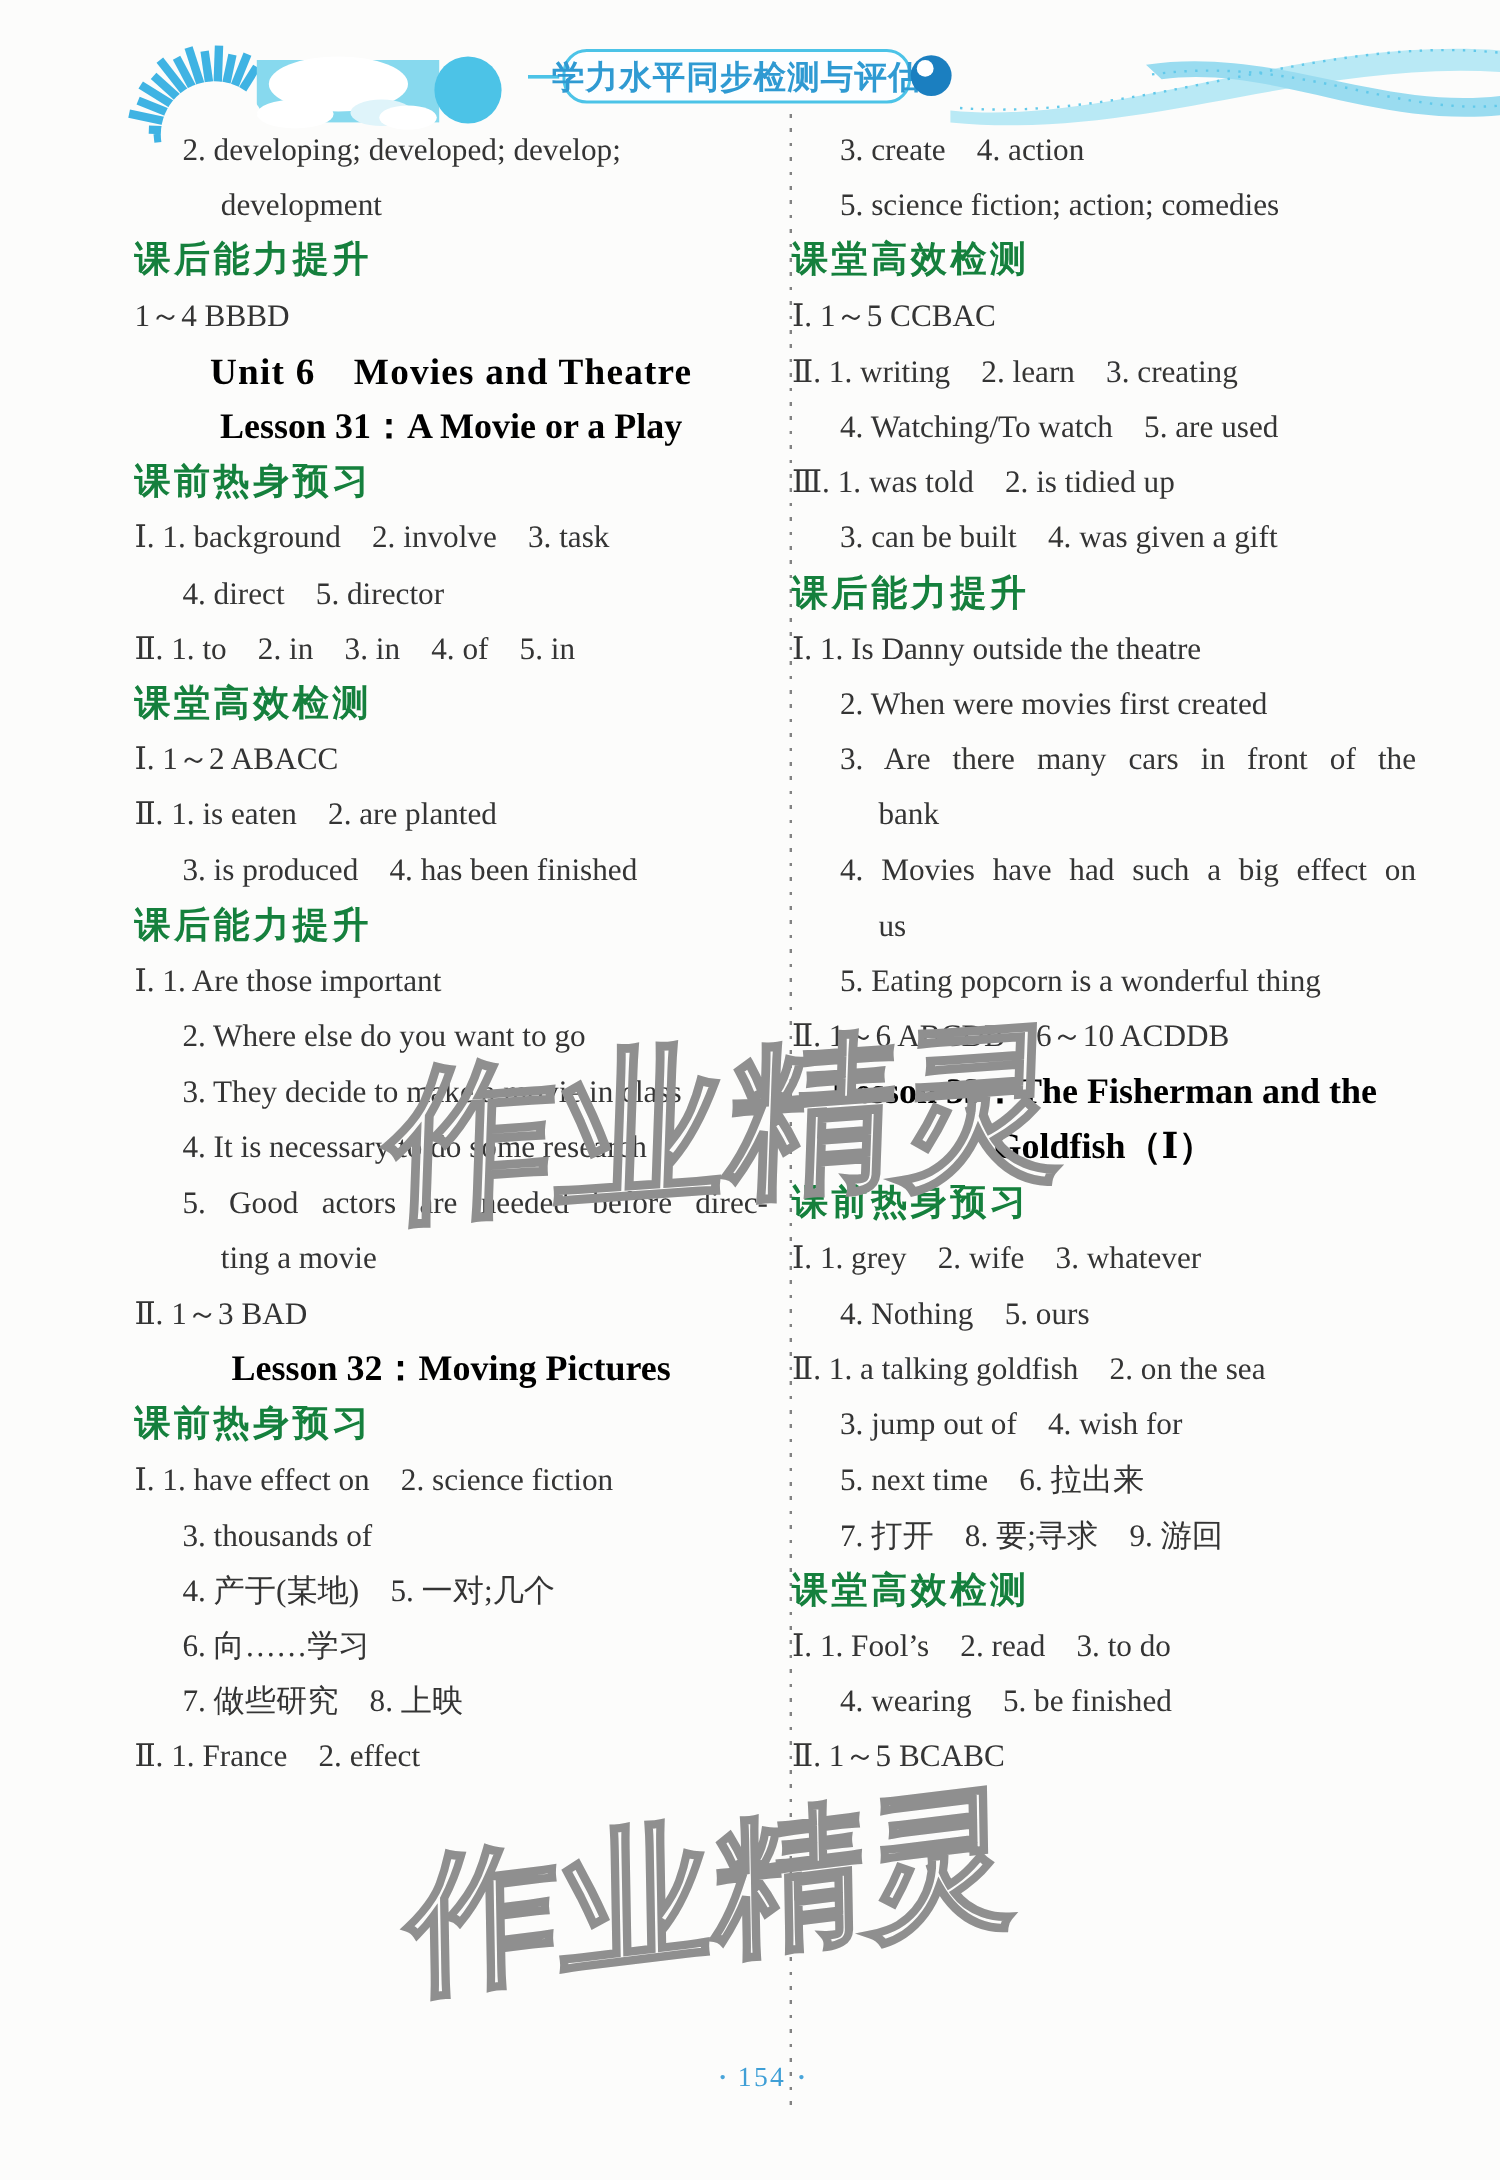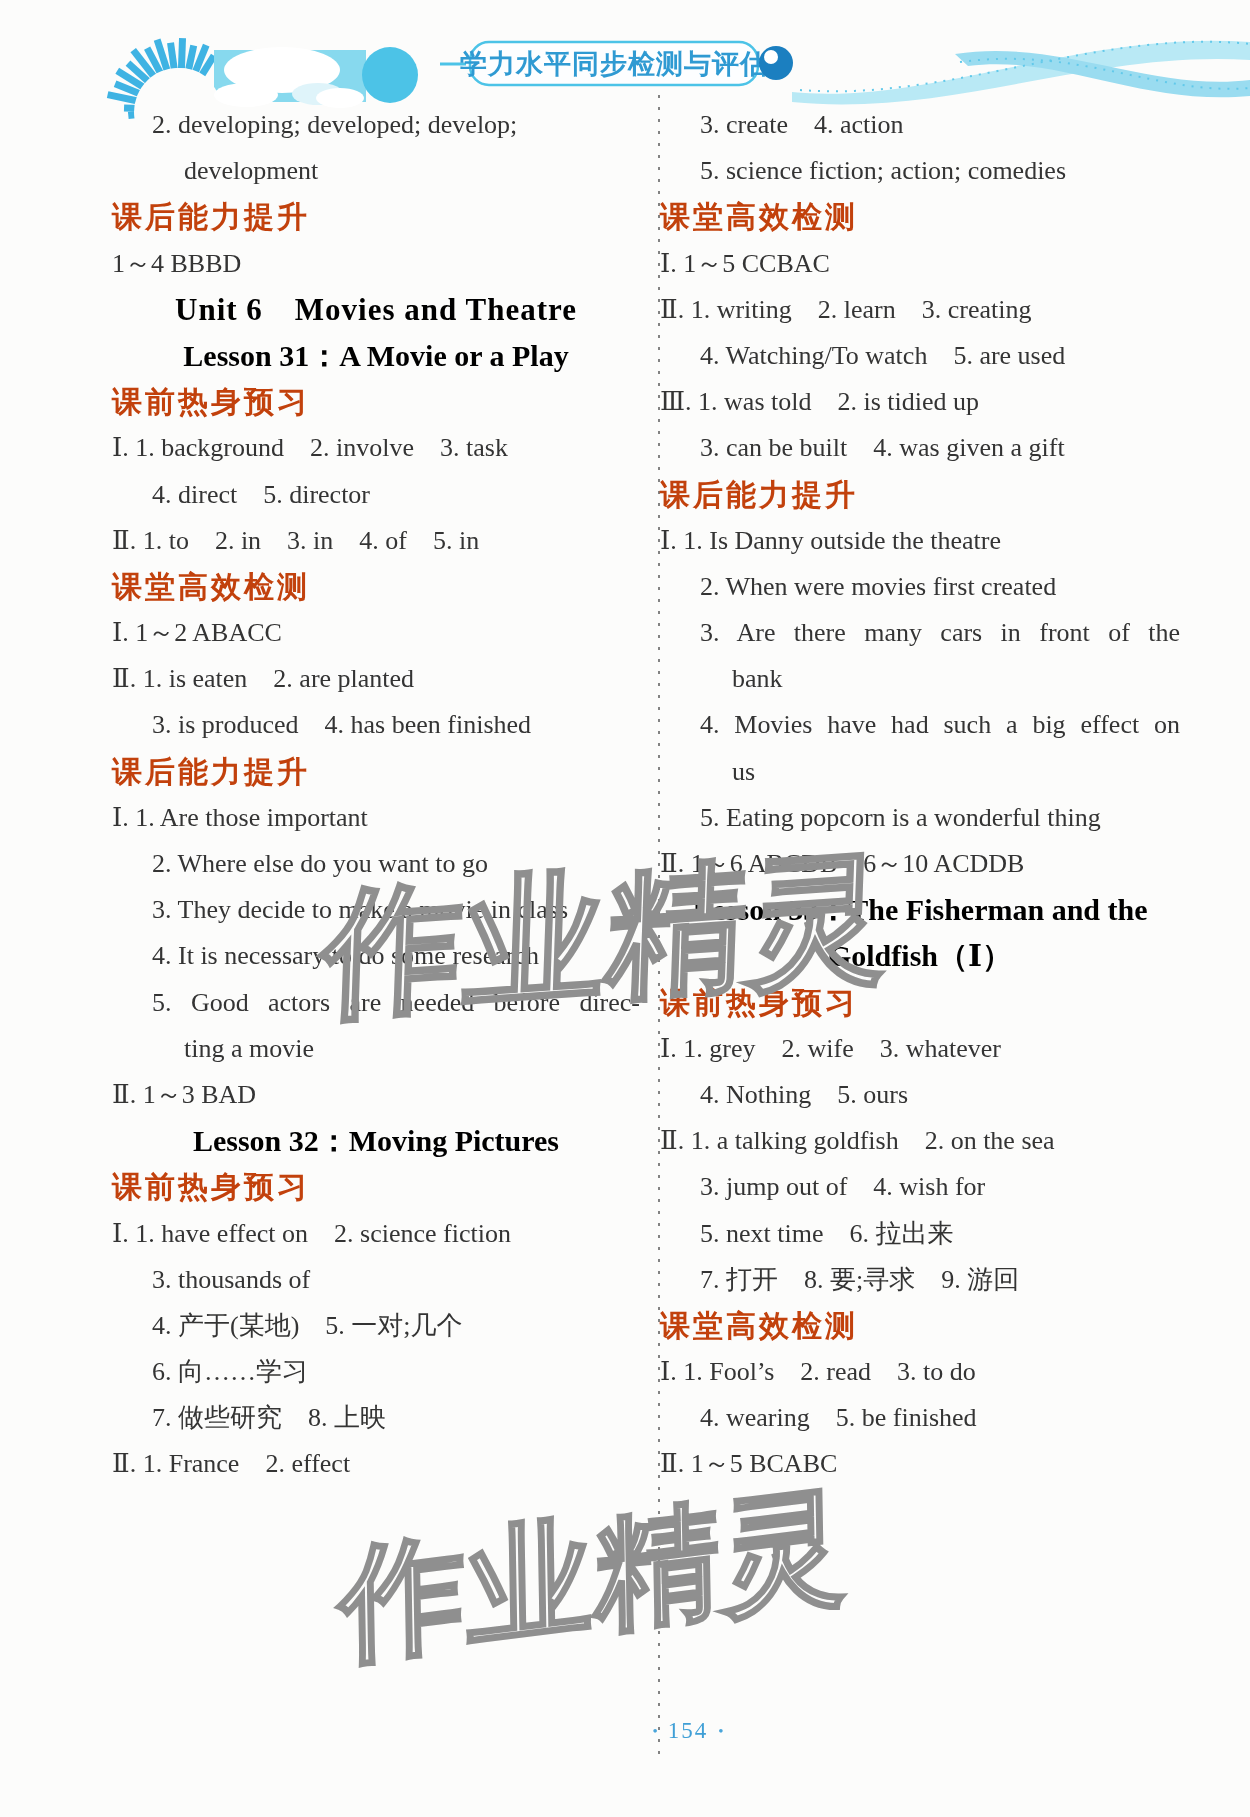--- a/index.html
+++ b/index.html
@@ -29,7 +29,7 @@
   .line.j{text-align:justify;text-align-last:justify;}
   .line.h-black{
     font-family:"Liberation Sans","DejaVu Sans",sans-serif;
-    font-weight:700;font-size:30px;color:#c2410c;letter-spacing:3px;
+    font-weight:700;font-size:30px;color:#15803d;letter-spacing:3px;
   }
   .line.h-blue,.line.h-unit{
     font-weight:700;color:#000000;text-align:center;font-size:30px;

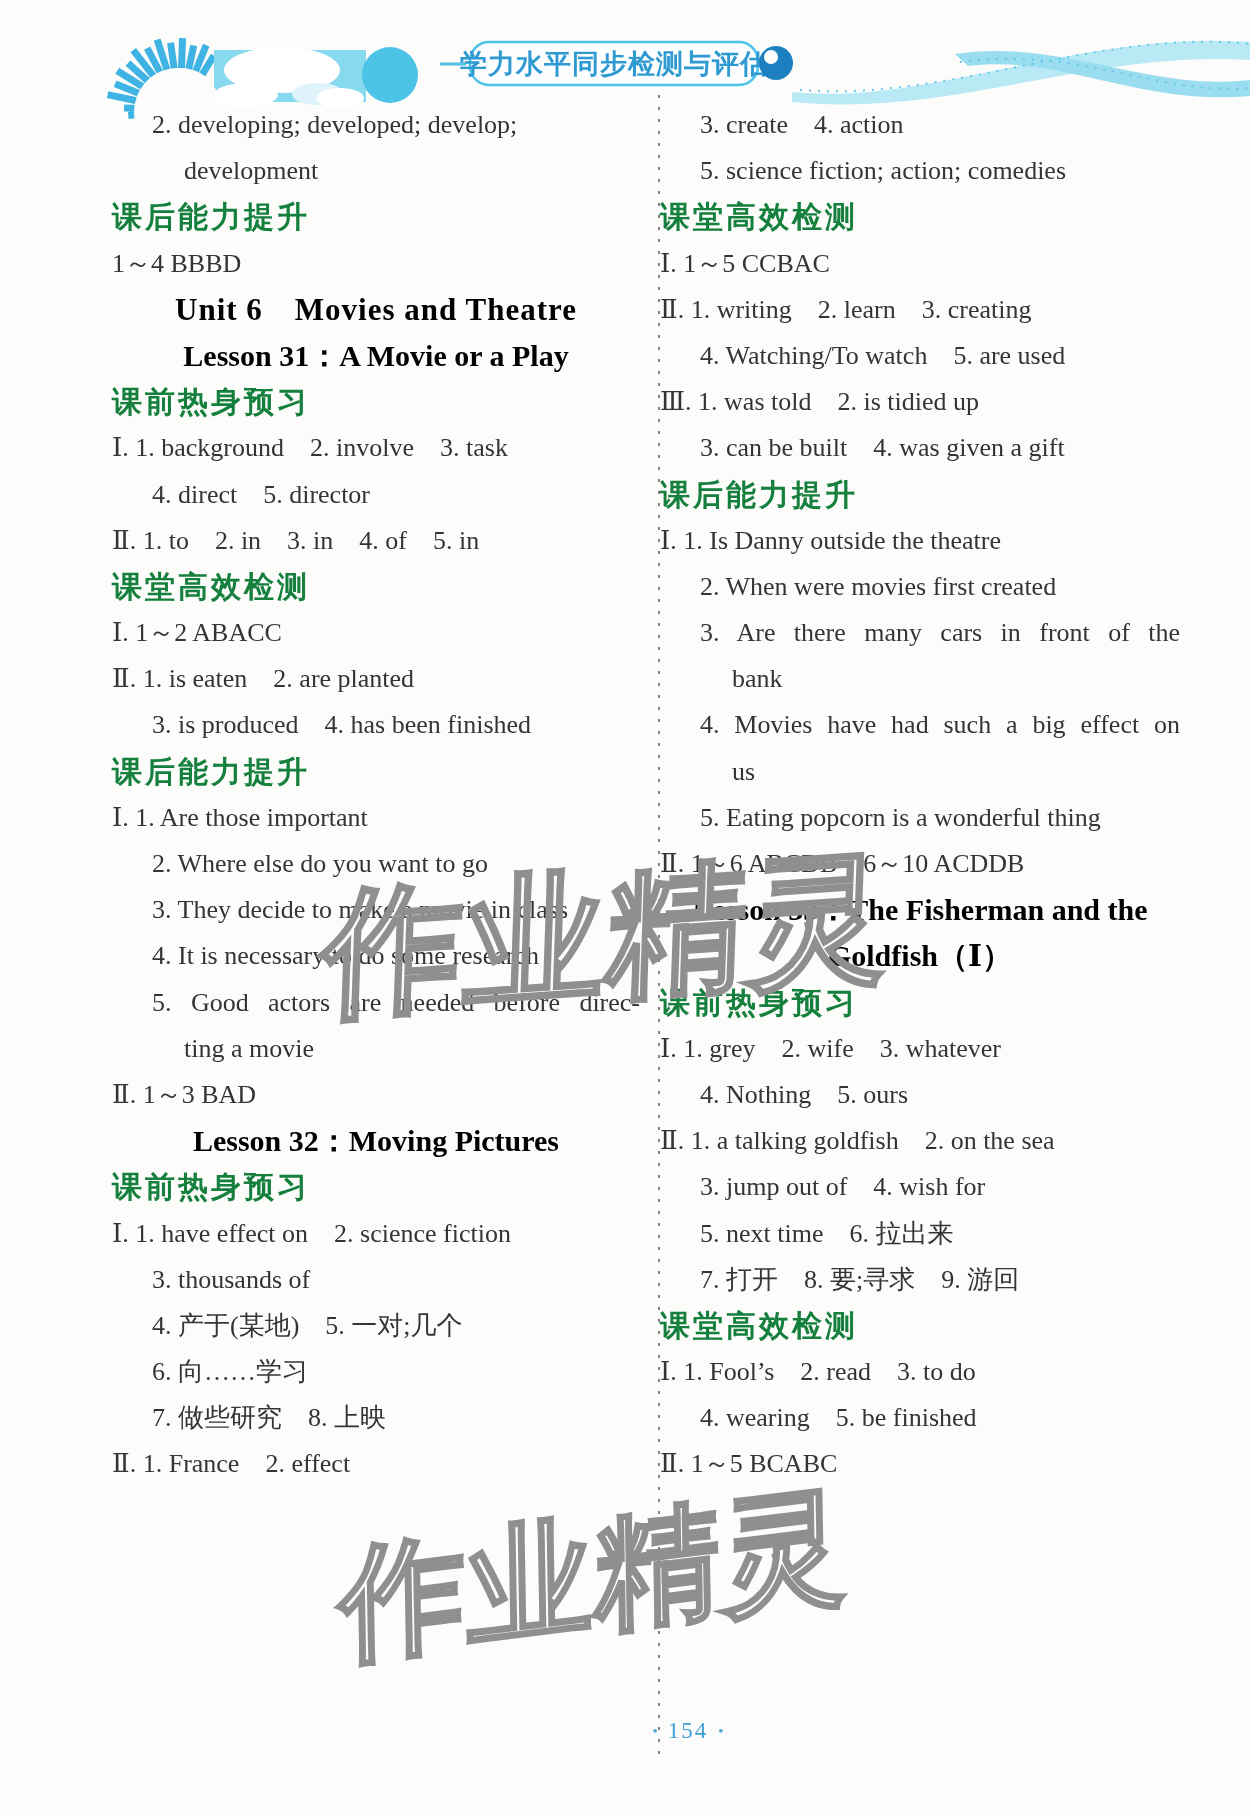--- a/index.html
+++ b/index.html
@@ -55,7 +55,7 @@
   .wm2{left:338px;top:1492px;font-size:126px;letter-spacing:2px;transform:rotate(-7deg) skewX(-6deg);}
   
   .footer{
-    position:absolute;left:608px;top:1718px;width:160px;height:32px;
+    position:absolute;left:555px;top:1718px;width:160px;height:32px;
     text-align:center;font-size:23px;color:#3f9fd6;
   }
   .footer .dot{font-size:15px;vertical-align:2px;color:#49a5da;}

